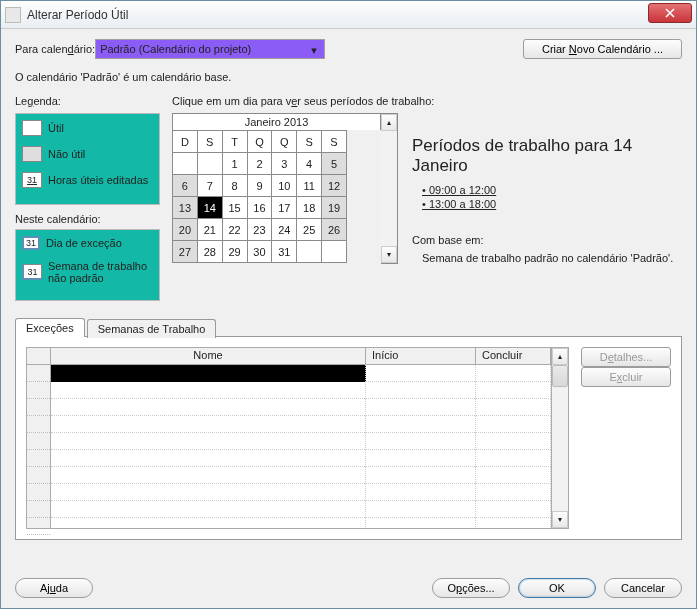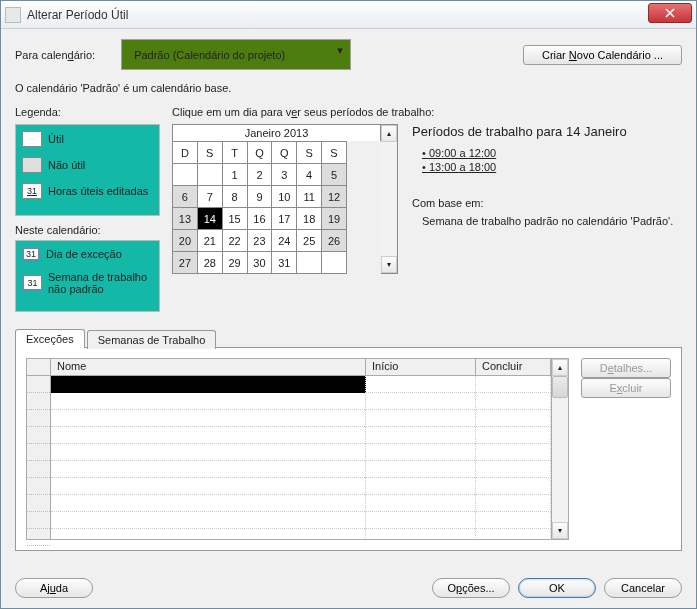--- a/index.html
+++ b/index.html
@@ -11,7 +11,7 @@
     .close-btn { width: 44px; height: 20px; background: linear-gradient(#e47272, #c8343a); border: 1px solid #8a2a2e; border-radius: 3px; display: flex; align-items: center; justify-content: center; cursor: pointer; margin-top: -4px; }
     .close-btn svg { width: 10px; height: 10px; }
     .content { padding: 10px 14px; font-size: 11px; color: #222; }
-    .row-top { display: flex; align-items: center; gap: 26px; margin-bottom: 12px; }
+    .row-top { display: flex; align-items: center; gap: 0; margin-bottom: 12px; }
     .label { font-size: 11px; }
     .label u { text-decoration: underline; }
     .combo { flex: 1; max-width: 230px; background: #4d7c0f; border: 1px solid #a0a0a0; height: 31px; display: flex; align-items: center; padding: 0 12px; font-size: 11px; position: relative; }

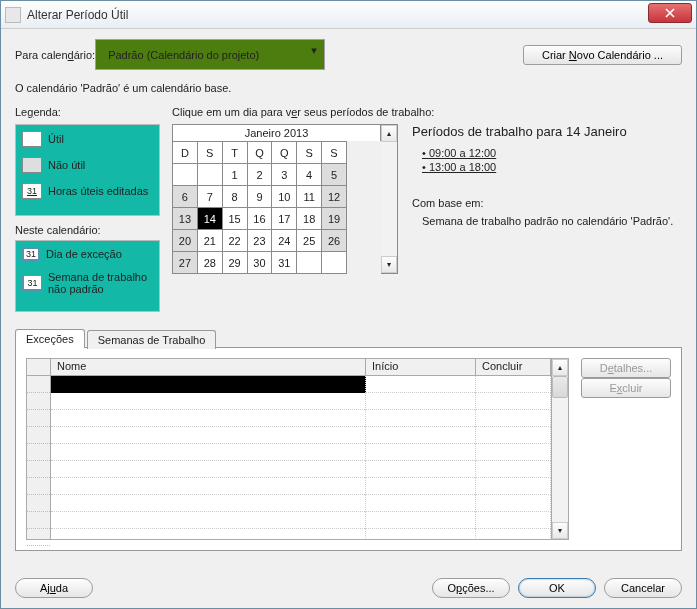--- a/index.html
+++ b/index.html
@@ -14,7 +14,7 @@
     .row-top { display: flex; align-items: center; gap: 0; margin-bottom: 12px; }
     .label { font-size: 11px; }
     .label u { text-decoration: underline; }
-    .combo { flex: 1; max-width: 230px; background: #4d7c0f; border: 1px solid #a0a0a0; height: 31px; display: flex; align-items: center; padding: 0 12px; font-size: 11px; position: relative; }
+    .combo { flex: 1; max-width: 230px; background: #8b5cf6; border: 1px solid #a0a0a0; height: 20px; display: flex; align-items: center; padding: 0 4px; font-size: 11px; position: relative; }
     .combo-arrow { position: absolute; right: 2px; top: 2px; width: 16px; height: 16px; display: flex; align-items: center; justify-content: center; }
     .btn { background: linear-gradient(#fdfdfd, #e6e6e6); border: 1px solid #9c9c9c; border-radius: 3px; padding: 3px 12px; font-size: 11px; cursor: pointer; }
     .btn-new-cal { margin-left: auto; padding: 3px 18px; }

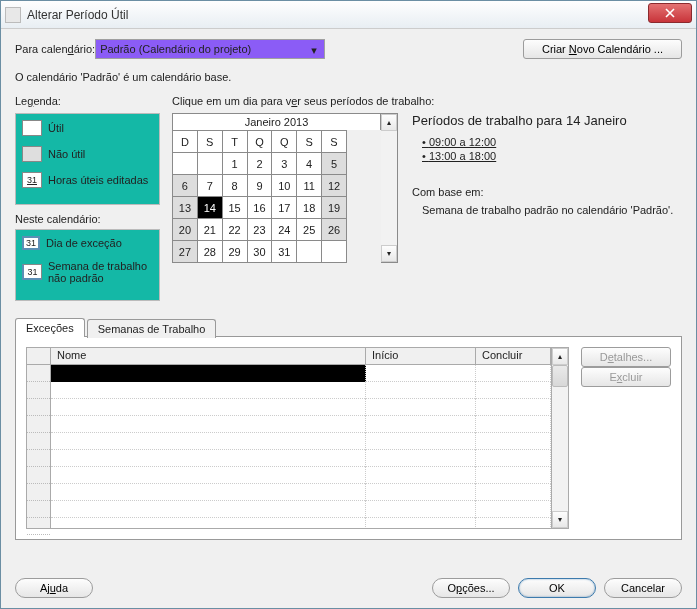--- a/index.html
+++ b/index.html
@@ -44,7 +44,7 @@
     .cal-scroll { display: flex; flex-direction: column; justify-content: space-between; border: 1px solid #8a8a8a; border-left: none; width: 17px; background: #f2f2f2; }
     .cal-scroll-btn { height: 17px; display: flex; align-items: center; justify-content: center; font-size: 8px; cursor: pointer; border: 1px solid #ccc; background: linear-gradient(#fdfdfd,#e8e8e8); }
     .periods { margin-left: 14px; flex: 1; }
-    .periods-title { font-size: 13px; margin-bottom: 8px; }
+    .periods-title { font-size: 17px; margin-bottom: 8px; margin-top: 23px; }
     .period-list { padding-left: 10px; margin-bottom: 24px; }
     .period-item { font-size: 11px; margin-bottom: 2px; text-decoration: underline; }
     .period-item::before { content: "• "; }

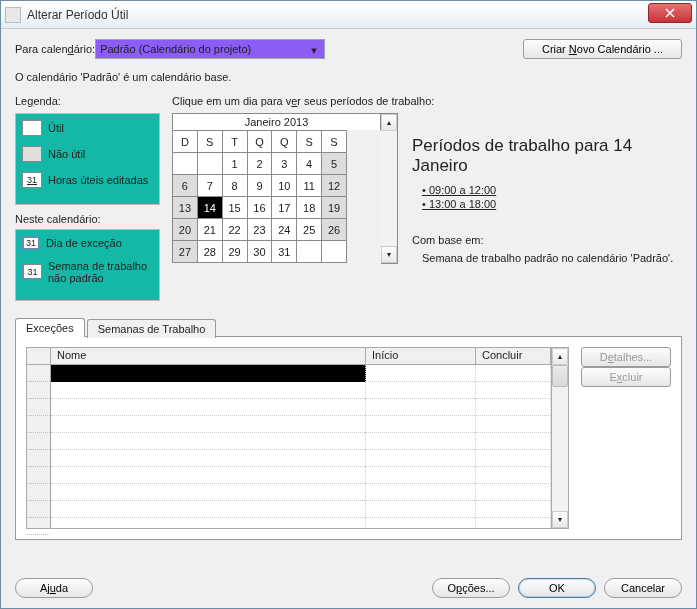--- a/index.html
+++ b/index.html
@@ -61,7 +61,7 @@
     .grid-main { flex: 1; display: flex; flex-direction: column; }
     .grid-header { display: flex; background: #f0f0f0; }
     .grid-header div { border-right: 1px solid #aaa; border-bottom: 1px solid #aaa; padding: 1px 6px; font-size: 11px; height: 17px; }
-    .gh-nome { flex: 1; }
+    .gh-nome { flex: 1; text-align: center; }
     .gh-inicio { width: 110px; }
     .gh-concluir { width: 75px; }
     .grid-body { flex: 1; overflow: hidden; }

